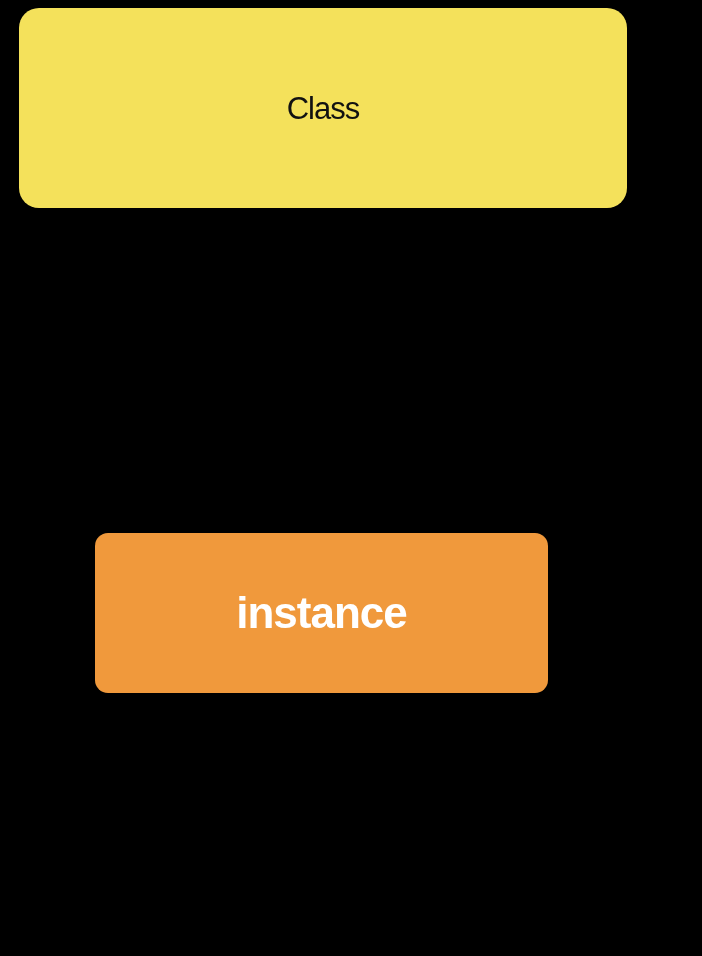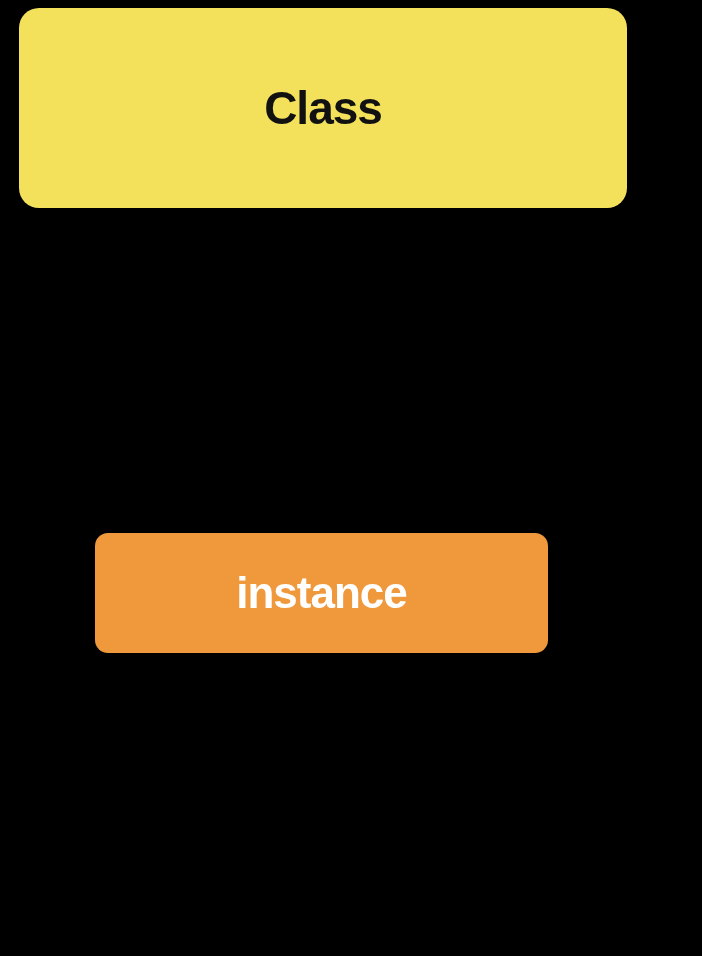--- a/index.html
+++ b/index.html
@@ -35,8 +35,8 @@
     border-radius: 20px;
   }
   .node-class .node-label {
-    font-size: 46px;
-    font-weight: 700;
+    font-size: 31px;
+    font-weight: 400;
     letter-spacing: -1px;
   }
   .node-instance {

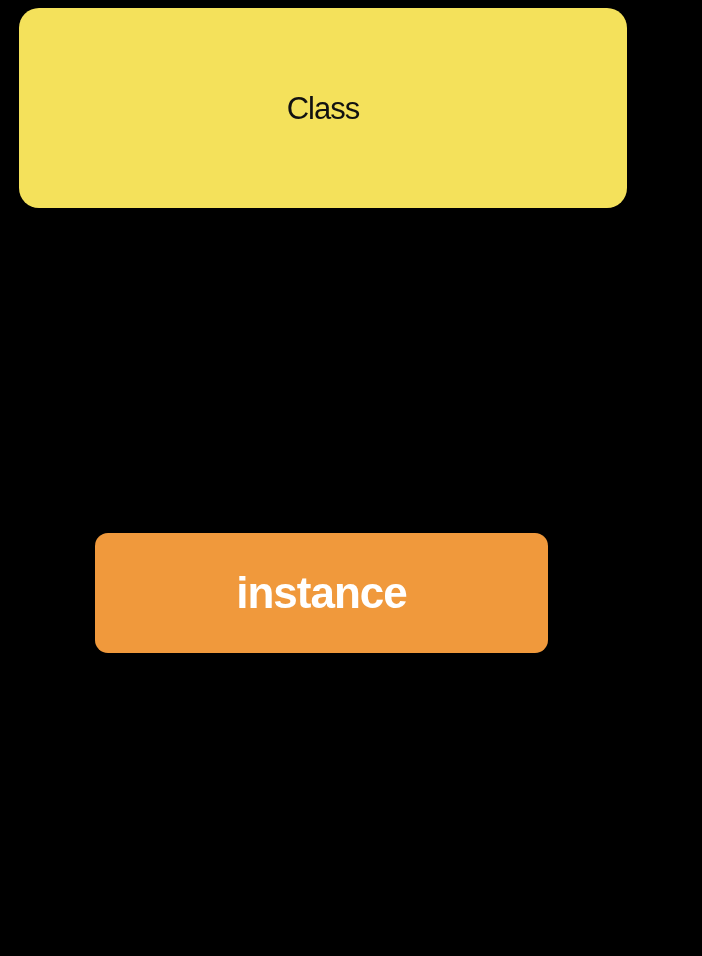--- a/index.html
+++ b/index.html
@@ -43,7 +43,7 @@
     left: 95px;
     top: 533px;
     width: 453px;
-    height: 120px;
+    height: 160px;
     border-radius: 13px;
   }
   .node-instance .node-label {

